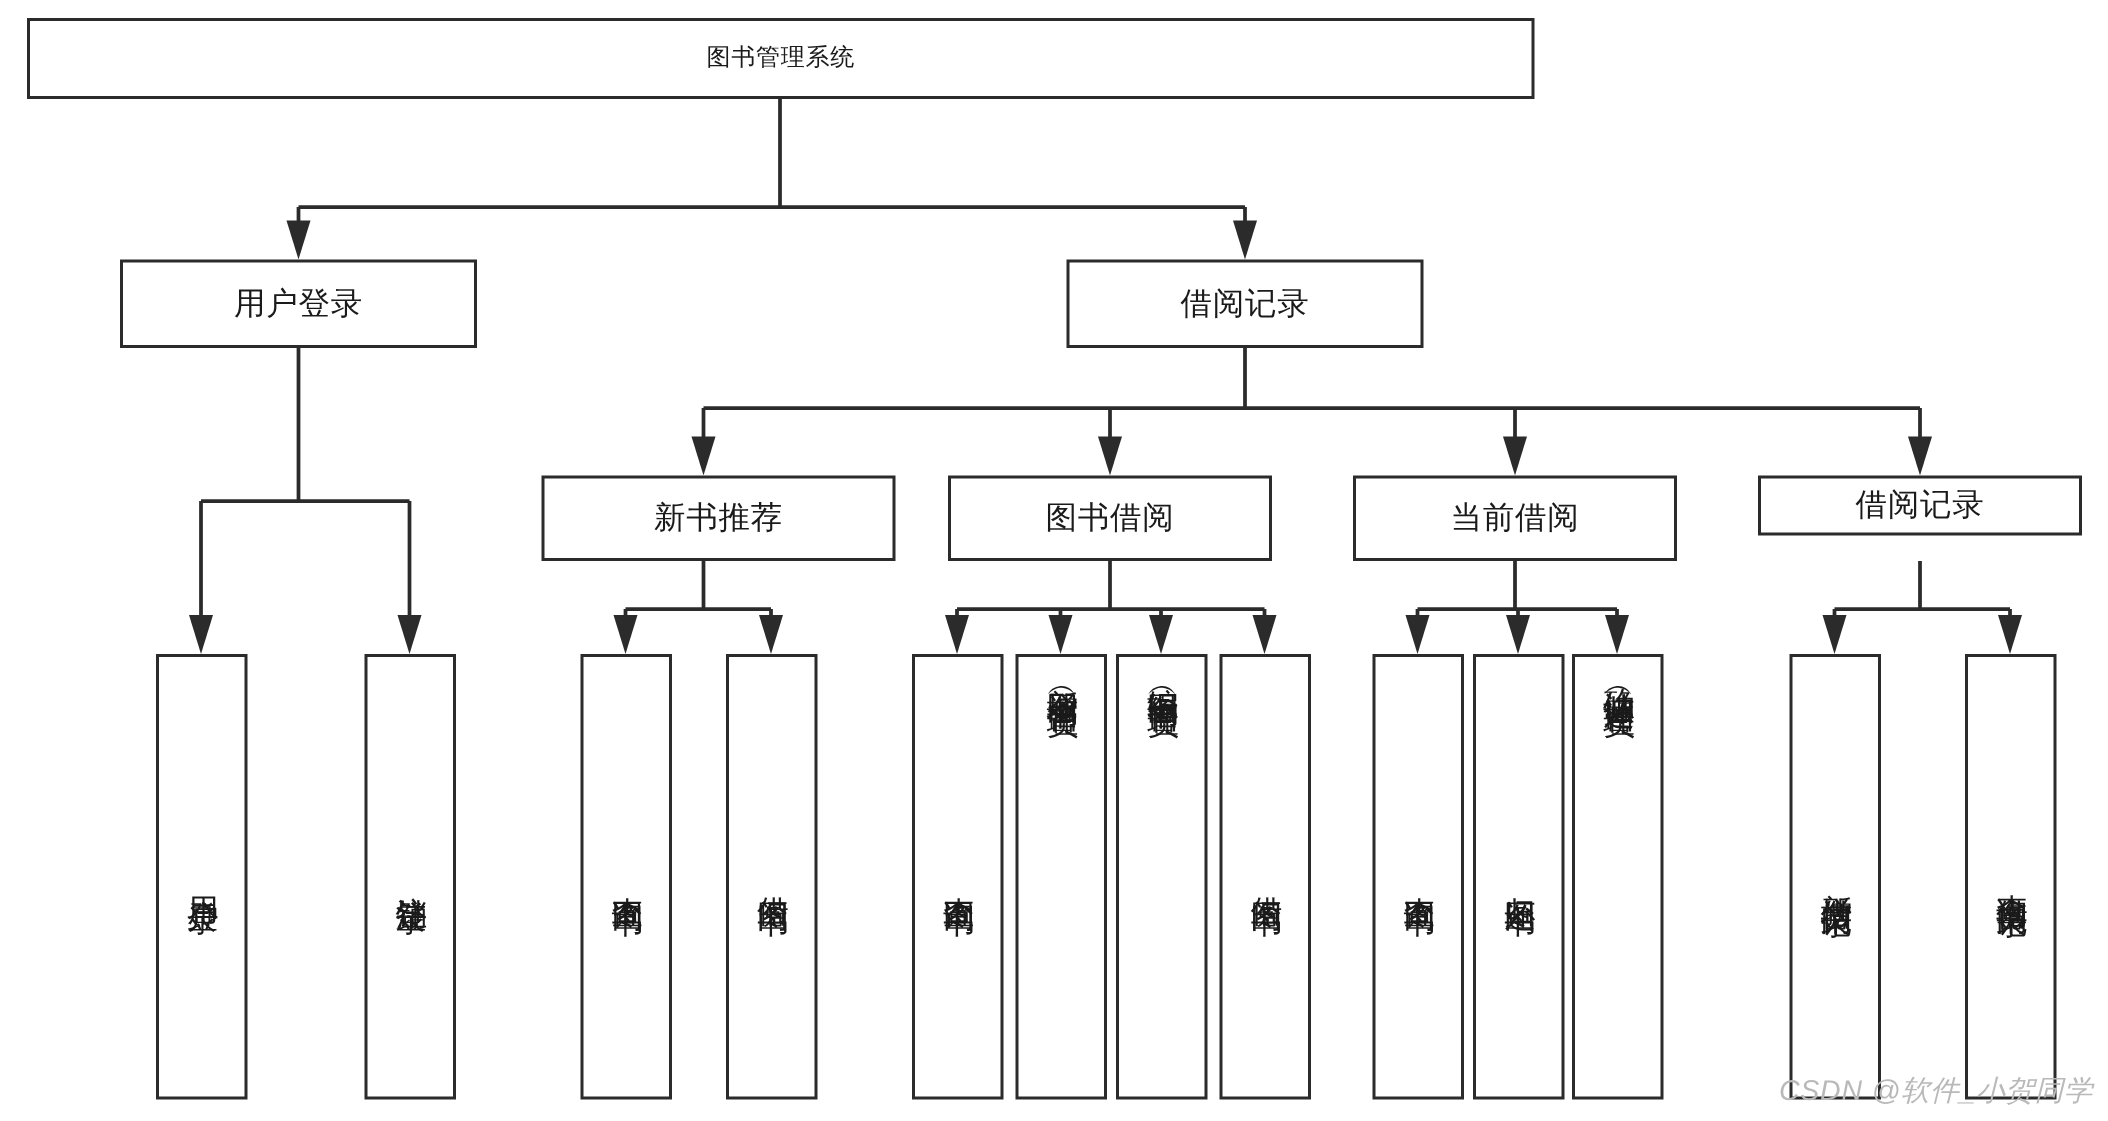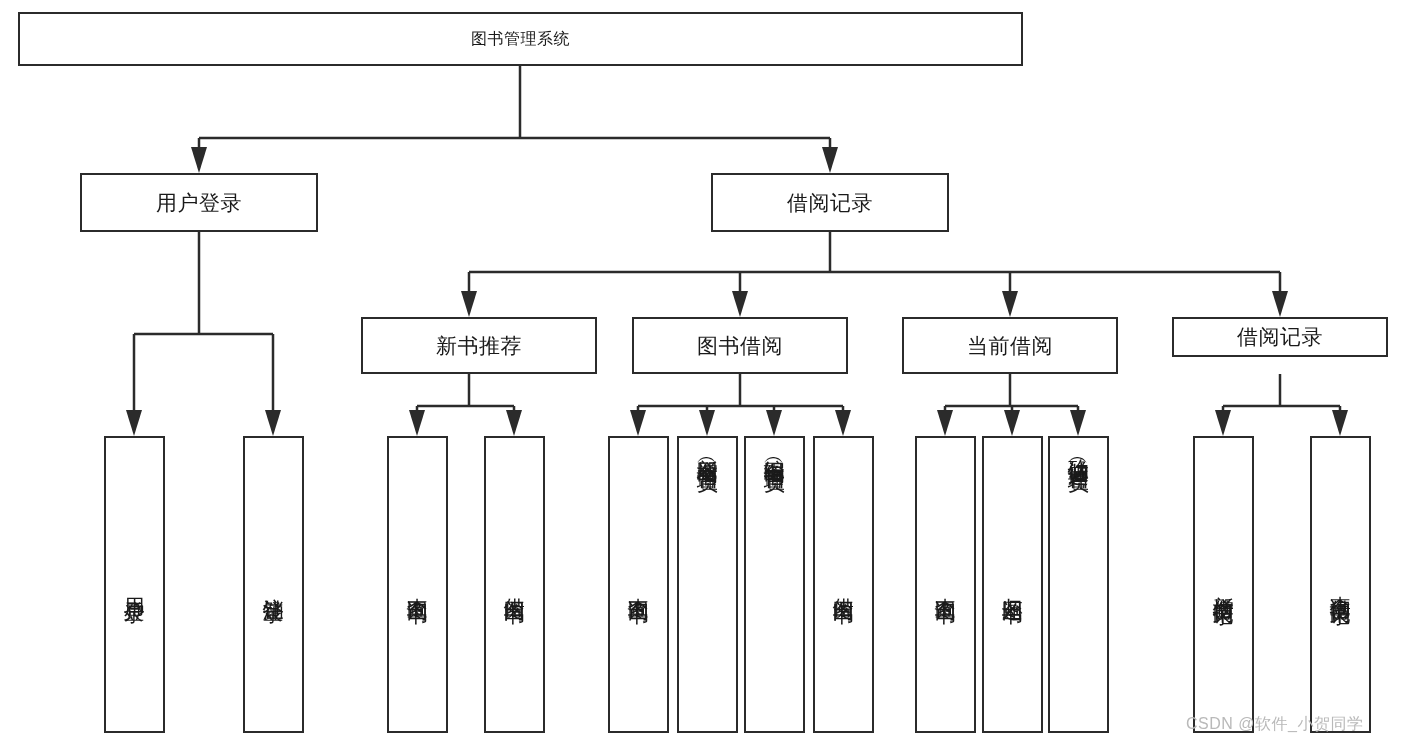--- a/index.html
+++ b/index.html
@@ -58,11 +58,12 @@
   }
   .watermark {
     position: absolute;
-    font-size: 16px;
+    font-size: 19px;
     color: #b9b9b9;
     white-space: nowrap;
     letter-spacing: 0.5px;
     font-family: "Liberation Sans", "DejaVu Sans", sans-serif;
+    font-style: italic;
   }
 </style>
 </head>

